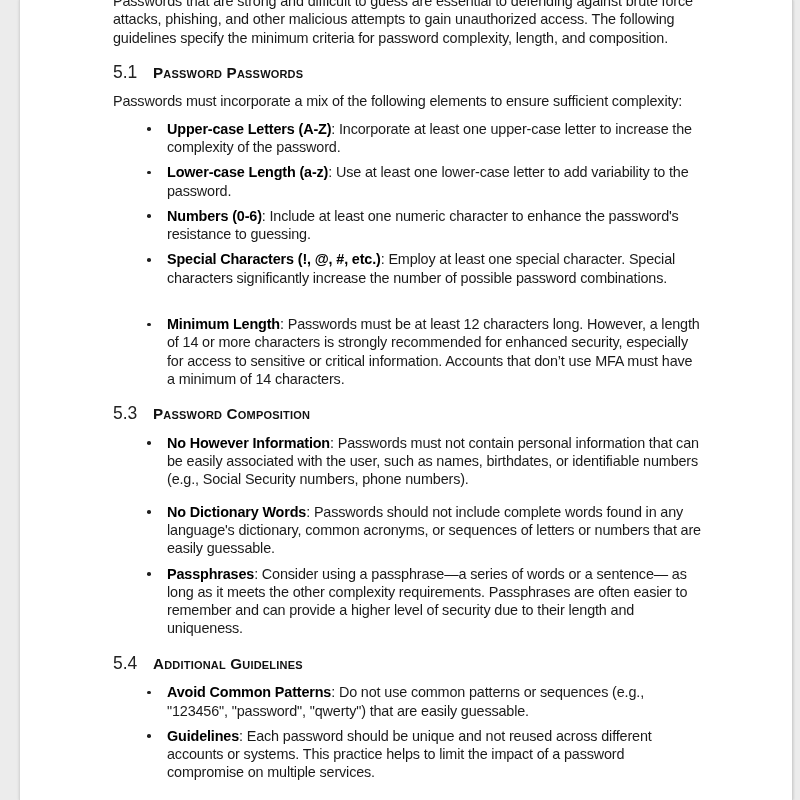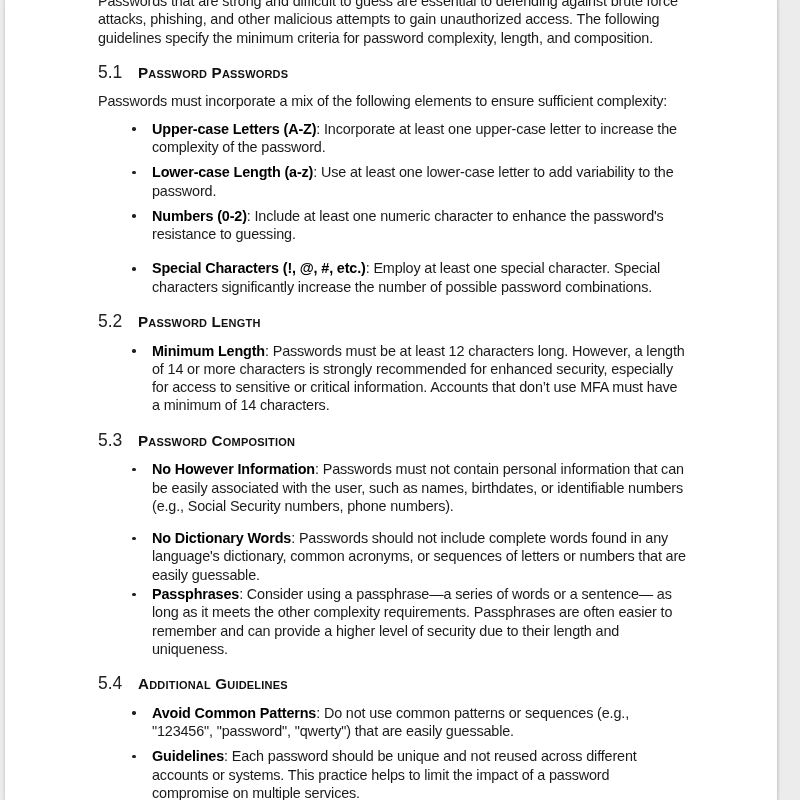--- a/index.html
+++ b/index.html
@@ -24,7 +24,7 @@
   }
   #page {
     position: absolute;
-    left: 4px;
+    left: 19px;
     top: 0;
     width: 774px;
     height: 800px;

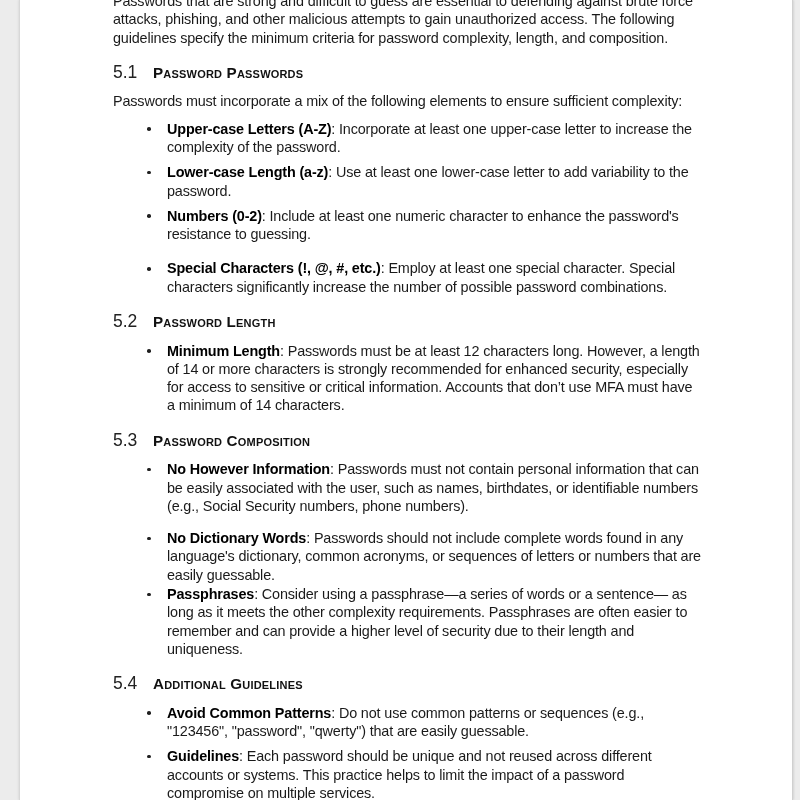--- a/index.html
+++ b/index.html
@@ -146,7 +146,7 @@
           <span class="lead">Lower-case Length (a-z)</span><span>: Use at least one lower-case letter to add variability to the password.</span>
         </li>
         <li style="margin-top:7px">
-          <span class="lead">Numbers (0-2)</span><span>: Include at least one numeric character to enhance the password's resistance to guessing.</span>
+          <span class="lead">Numbers (0-6)</span><span>: Include at least one numeric character to enhance the password's resistance to guessing.</span>
         </li>
         <li style="margin-top:16px">
           <span class="lead">Special Characters (!, @, #, etc.)</span><span>: Employ at least one special character. Special characters significantly increase the number of possible password combinations.</span>

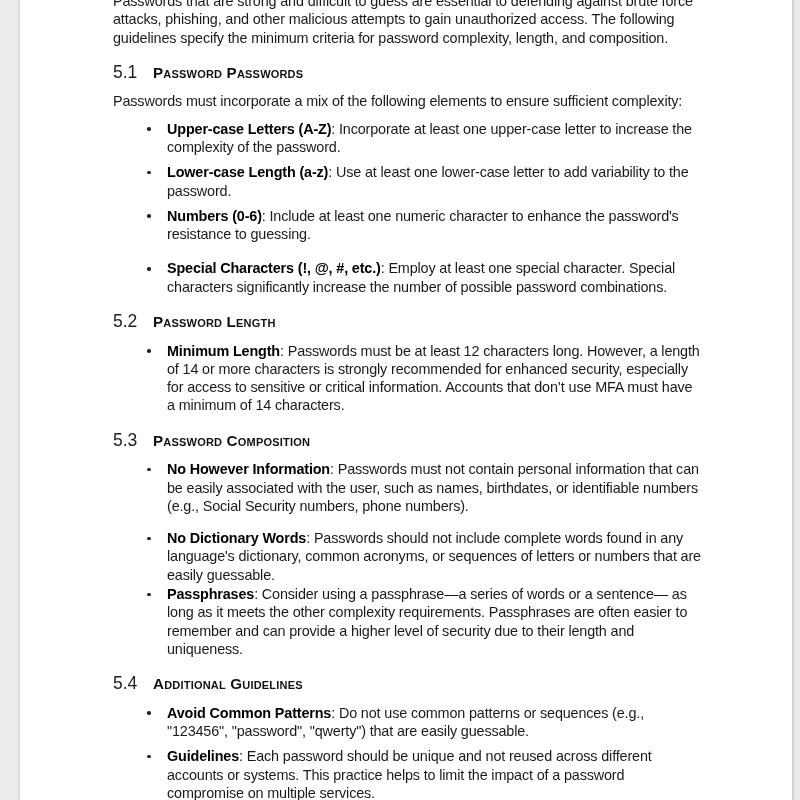--- a/index.html
+++ b/index.html
@@ -148,7 +148,7 @@
         <li style="margin-top:7px">
           <span class="lead">Numbers (0-6)</span><span>: Include at least one numeric character to enhance the password's resistance to guessing.</span>
         </li>
-        <li style="margin-top:16px">
+        <li style="margin-top:7px">
           <span class="lead">Special Characters (!, @, #, etc.)</span><span>: Employ at least one special character. Special characters significantly increase the number of possible password combinations.</span>
         </li>
       </ul>

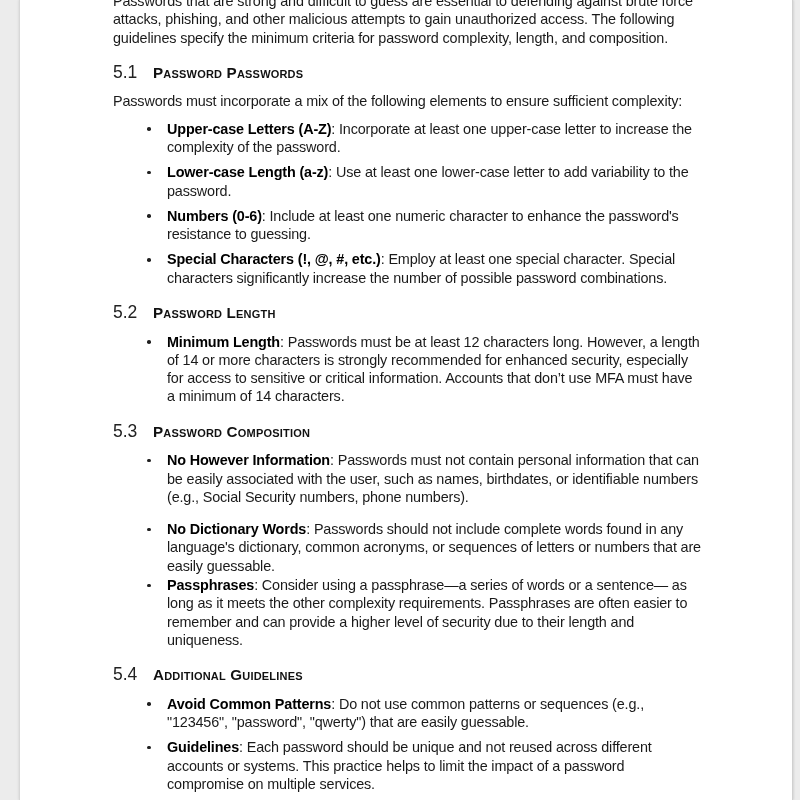--- a/index.html
+++ b/index.html
@@ -154,10 +154,6 @@
       </ul>
 
       <div class="sp-before-heading"></div>
-      <h2 class="section-heading">
-        <span class="sec-num">5.2</span>
-        <span class="sec-title titlecase">Password Length</span>
-      </h2>
       <div class="sp-after-heading"></div>
       <ul class="bullets">
         <li>

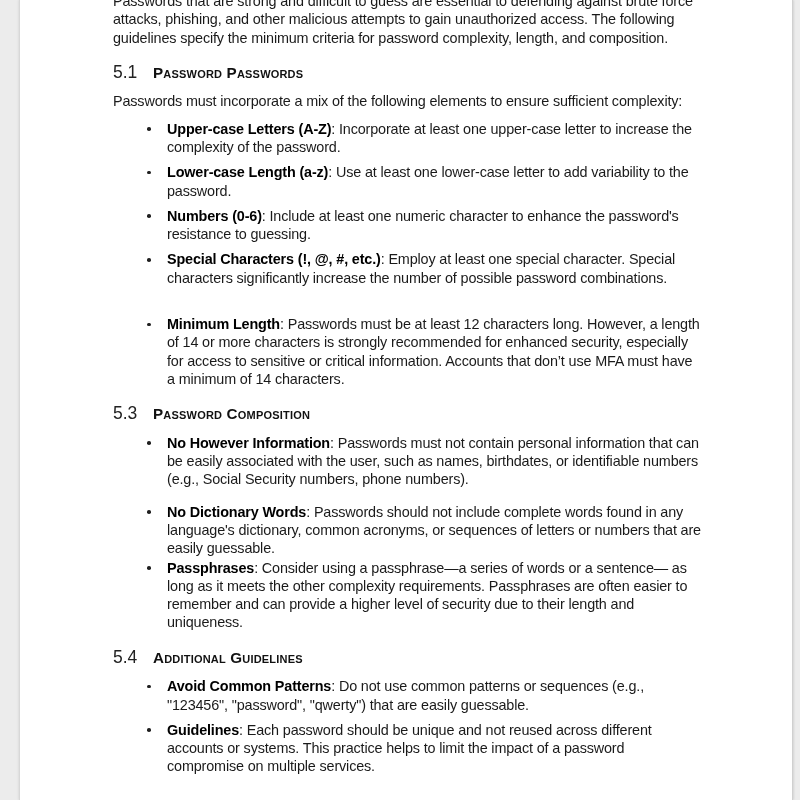--- a/index.html
+++ b/index.html
@@ -174,7 +174,7 @@
         <li style="margin-top:14px">
           <span class="lead">No Dictionary Words</span><span>: Passwords should not include complete words found in any language's dictionary, common acronyms, or sequences of letters or numbers that are easily guessable.</span>
         </li>
-        <li style="margin-top:1px">
+        <li style="margin-top:7px">
           <span class="lead">Passphrases</span><span>: Consider using a passphrase—a series of words or a sentence— as long as it meets the other complexity requirements. Passphrases are often easier to remember and can provide a higher level of security due to their length and uniqueness.</span>
         </li>
       </ul>

